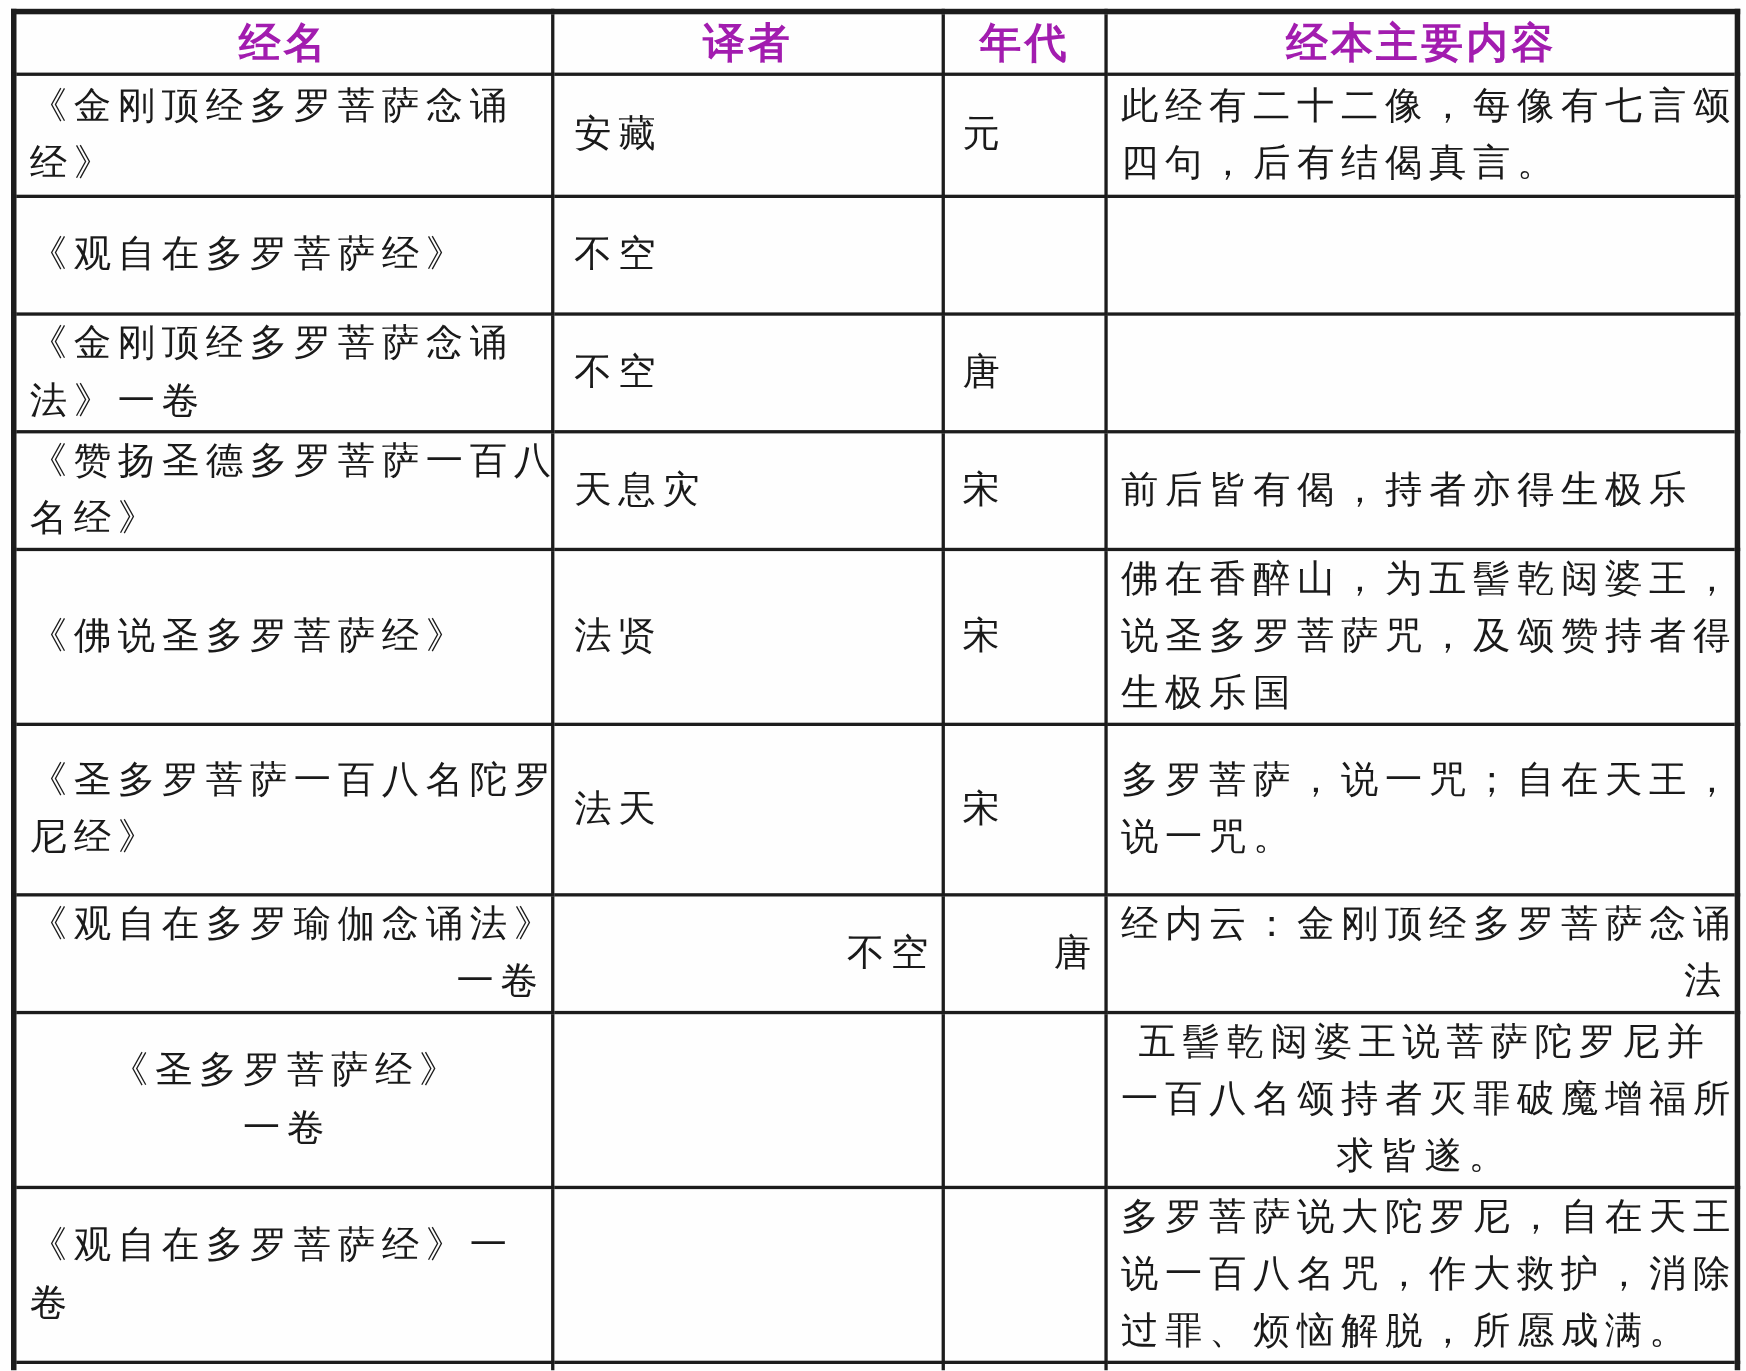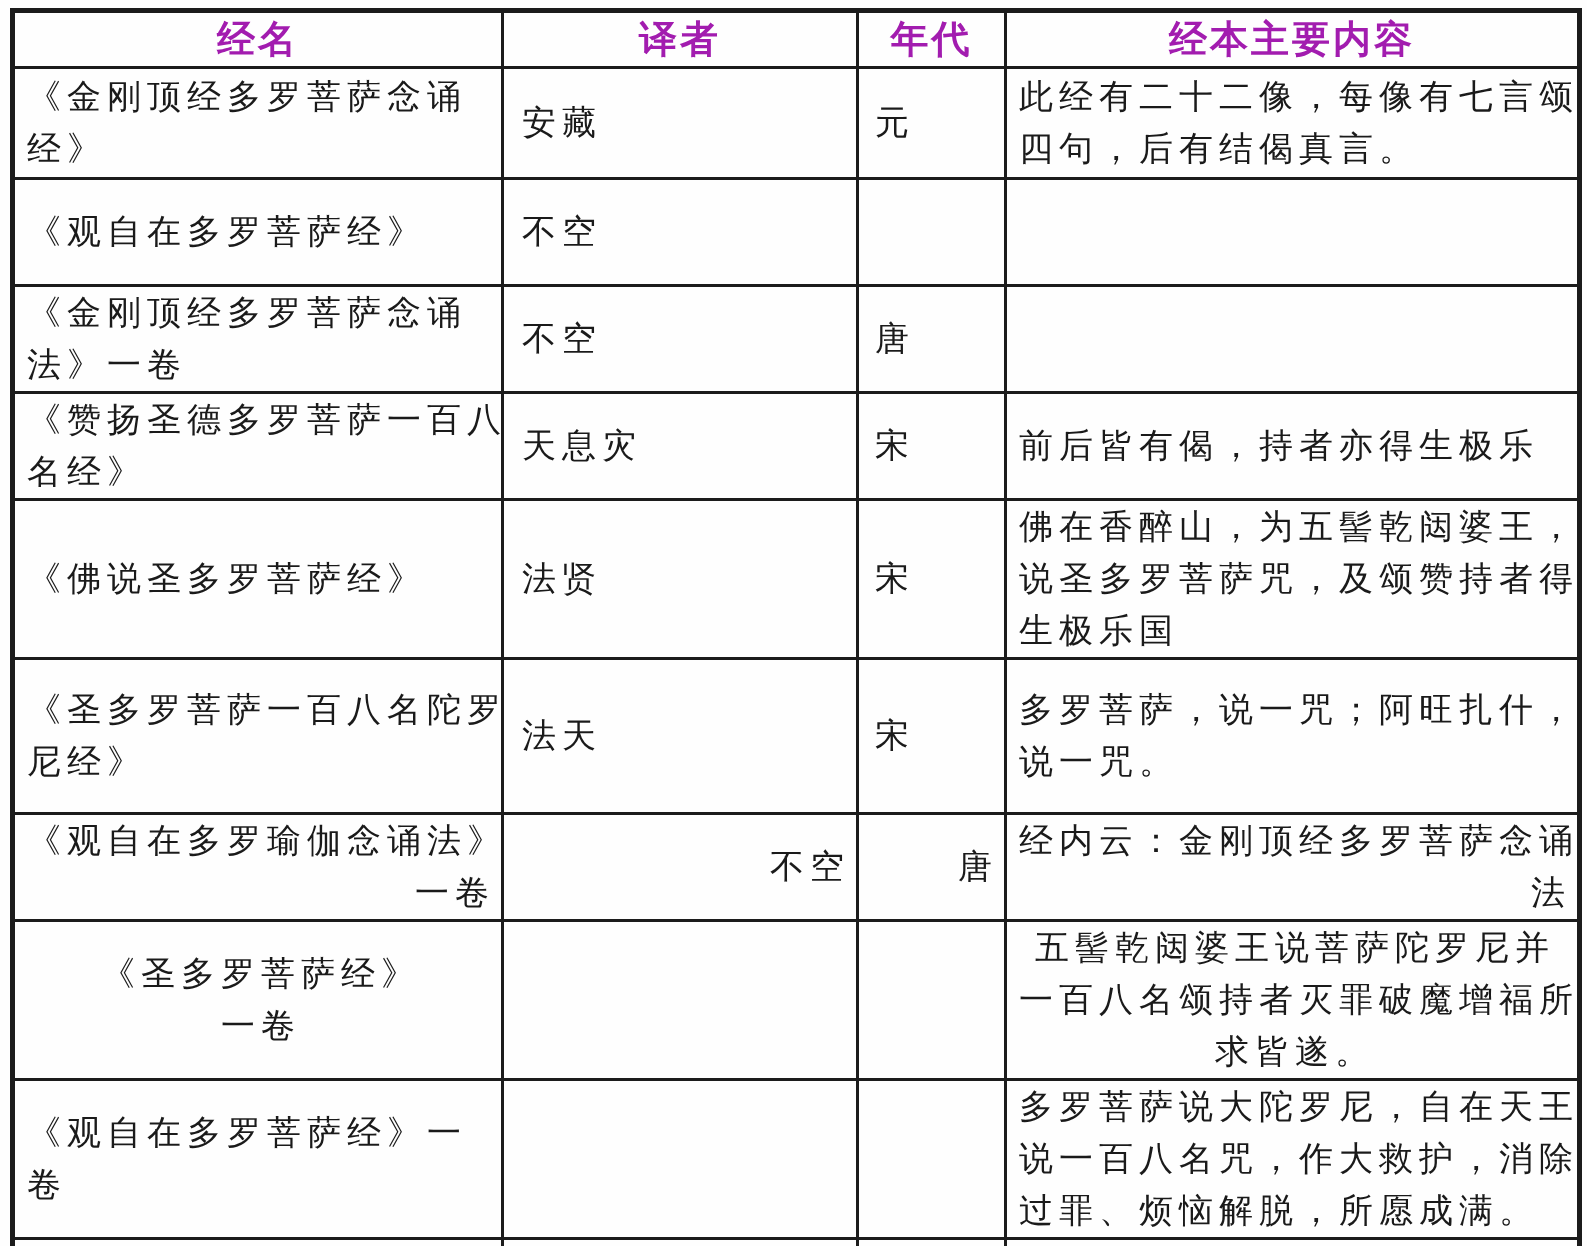--- a/index.html
+++ b/index.html
@@ -134,7 +134,7 @@
 尼经》</td>
     <td class="c2">法天</td>
     <td class="c3">宋</td>
-    <td class="c4">多罗菩萨，说一咒；阿旺扎什，
+    <td class="c4">多罗菩萨，说一咒；自在天王，
 说一咒。</td>
   </tr>
 

